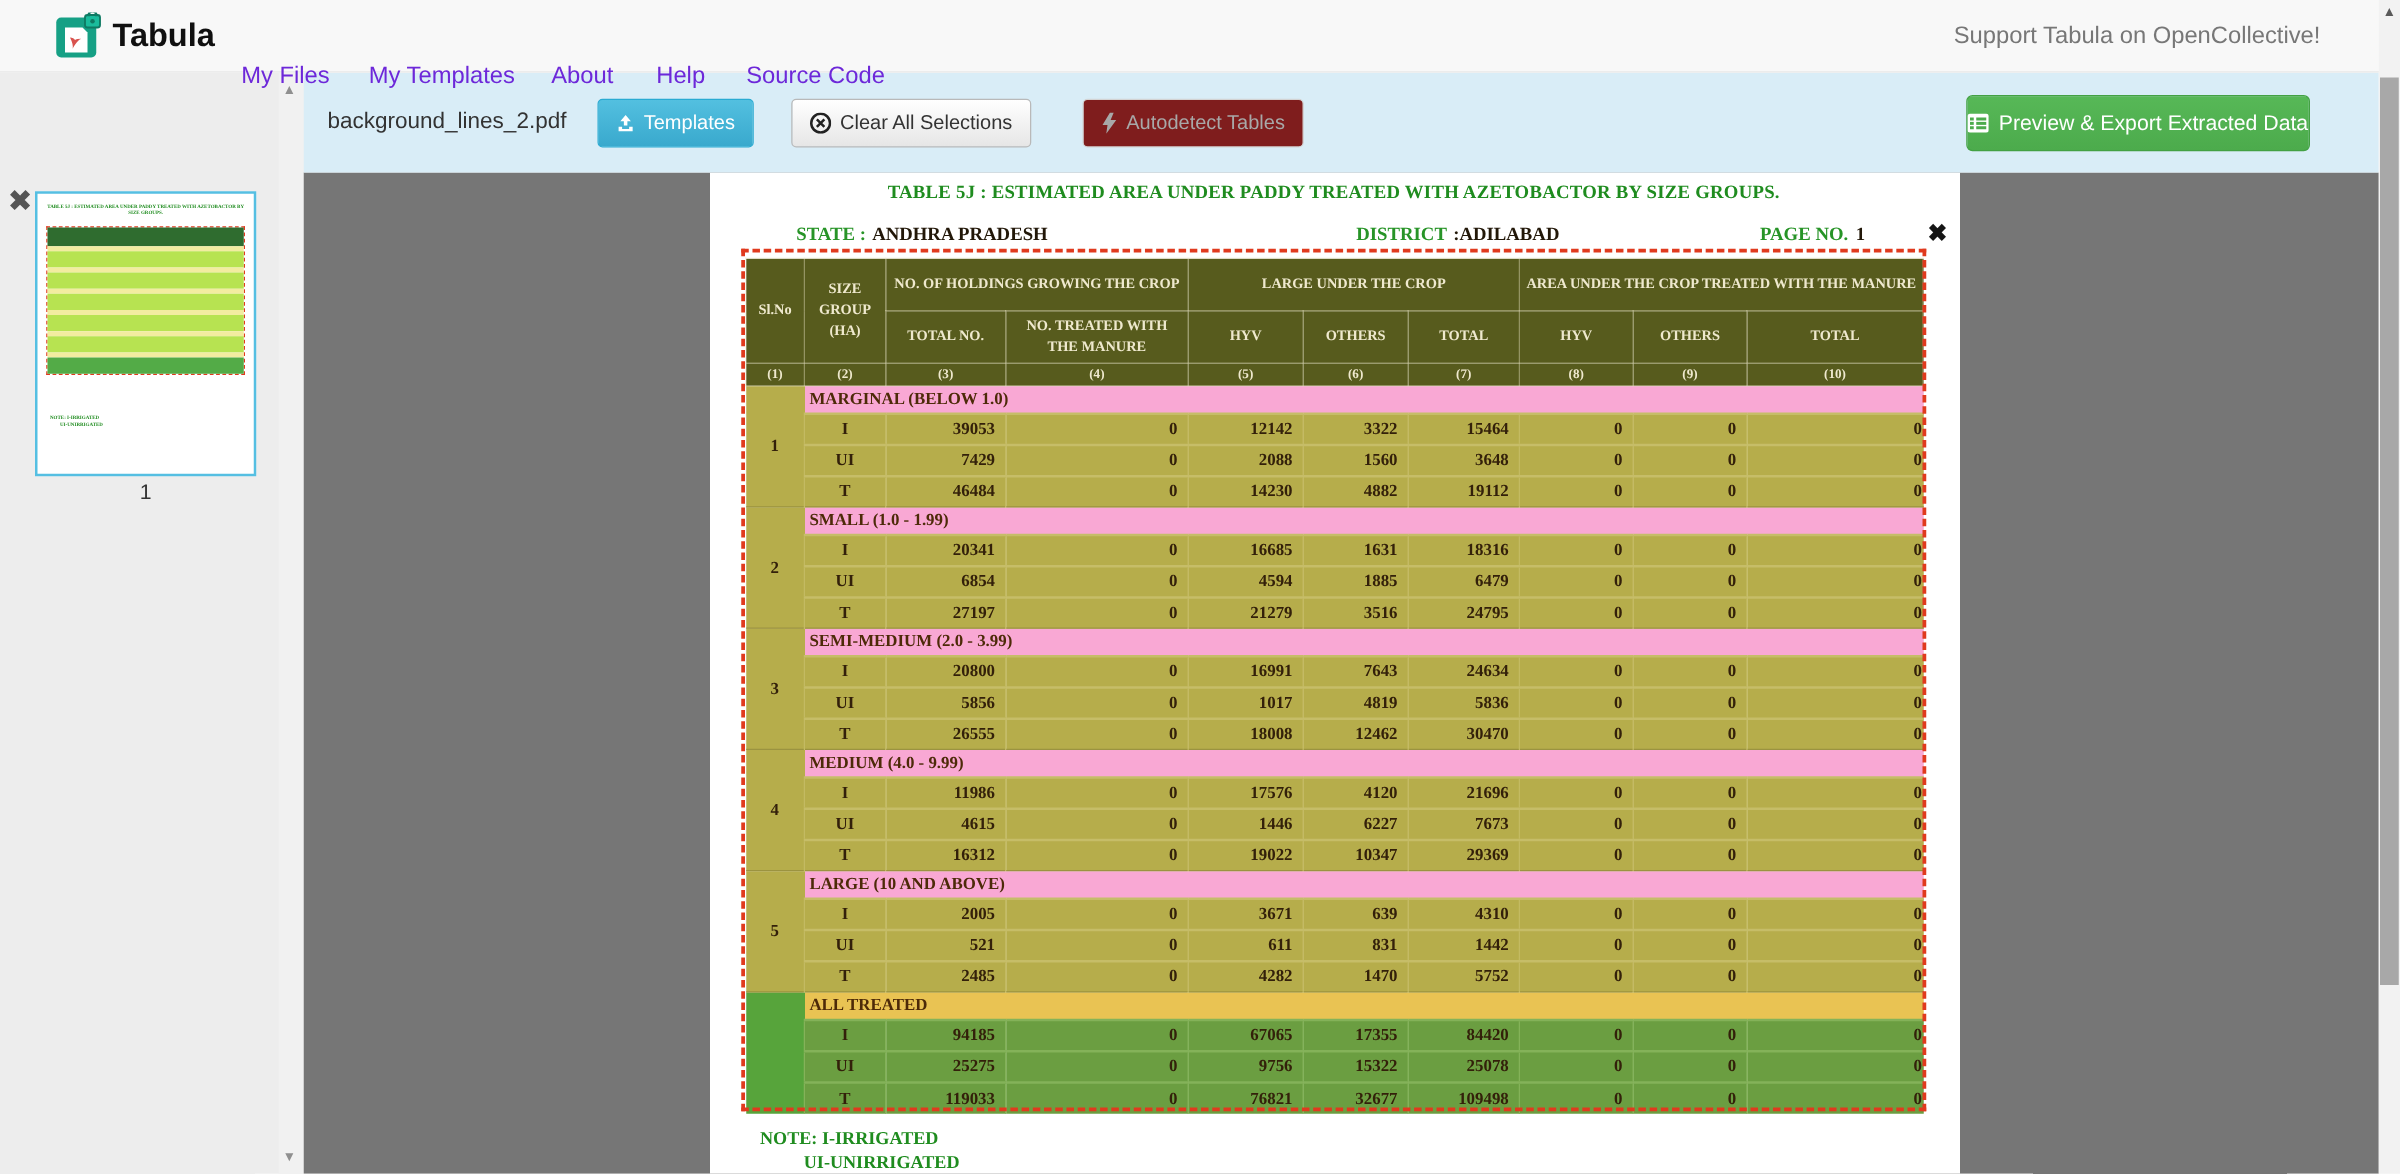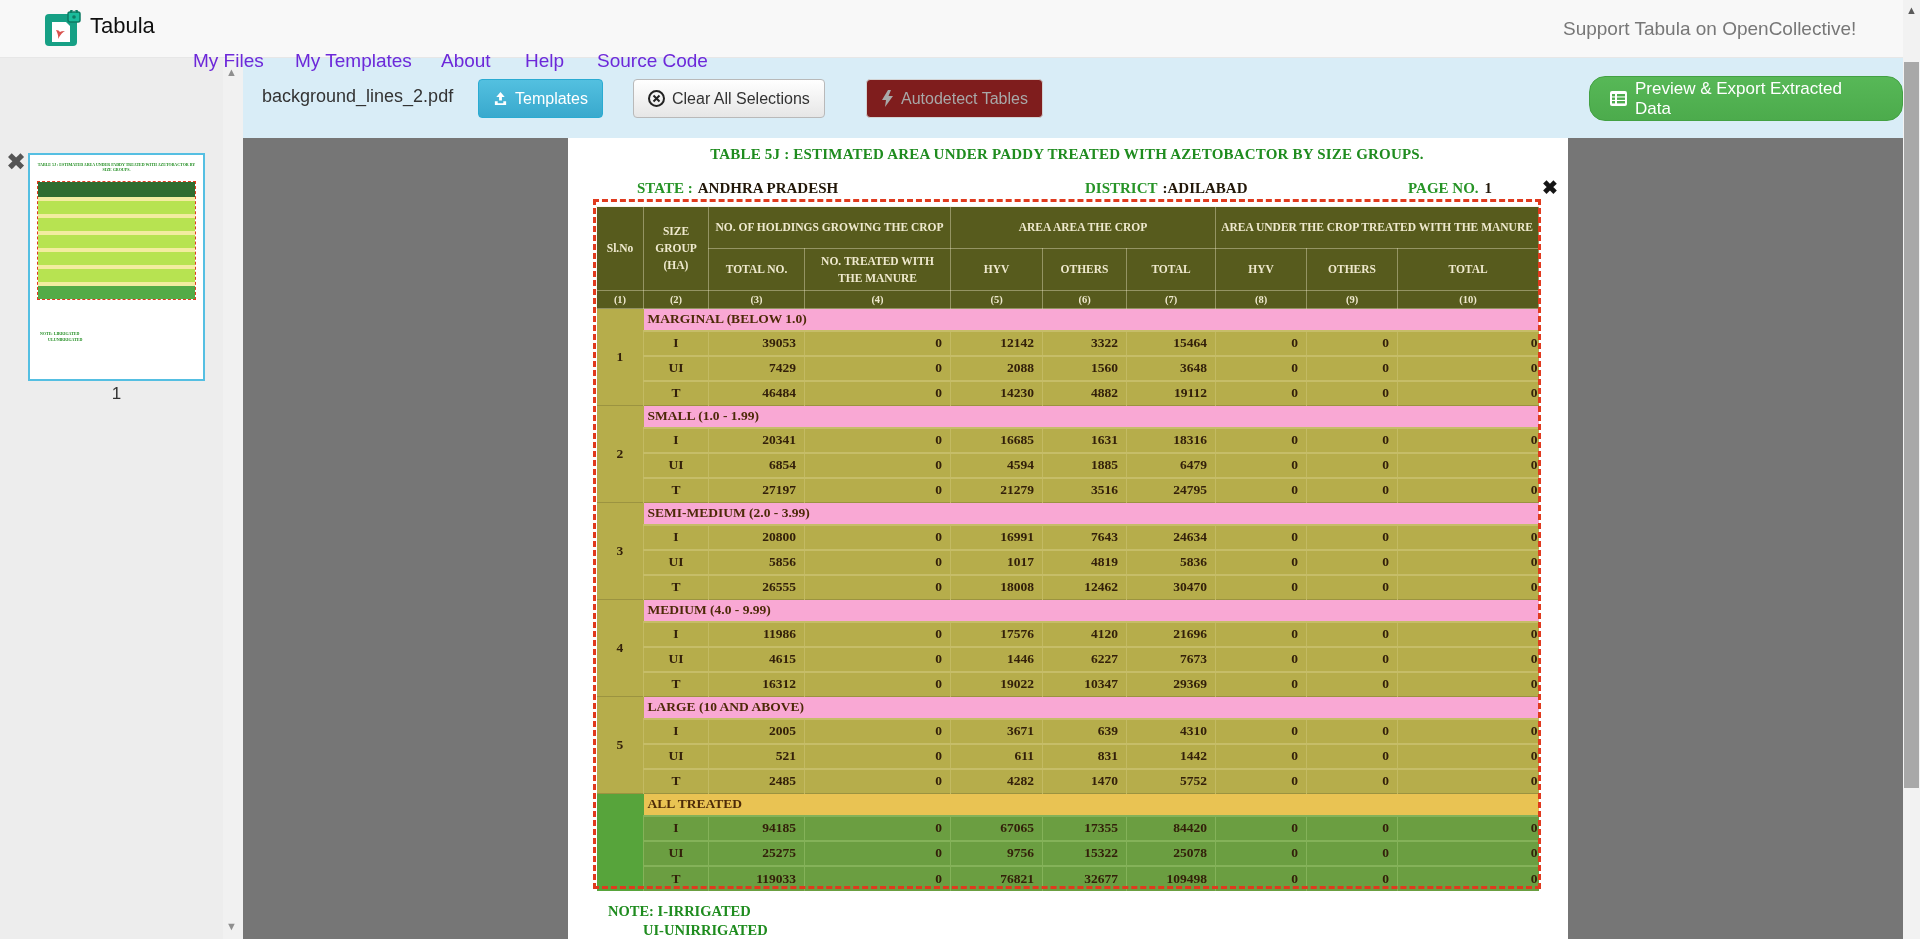--- a/index.html
+++ b/index.html
@@ -11,7 +11,7 @@
   .navbar { position:absolute; left:0; top:0; width:1920px; height:58px;
             background:#f8f8f8; border-bottom:1px solid #e7e7e7; z-index:30; }
   .brand-logo { position:absolute; left:44px; top:10px; width:38px; height:38px; }
-  .brand-name { position:absolute; left:90px; top:13px; font-size:22px; font-weight:normal; color:#101010; }
+  .brand-name { position:absolute; left:90px; top:13px; font-size:26px; font-weight:bold; color:#101010; }
   .nav-link { position:absolute; top:18px; font-size:19px; color:#6d28d9; cursor:pointer; white-space:nowrap;margin-top:32px; }
   .nav-myfiles { left:193px; } .nav-mytemplates { left:295px; } .nav-about { left:441px; }
   .nav-help { left:525px; } .nav-source { left:597px; }

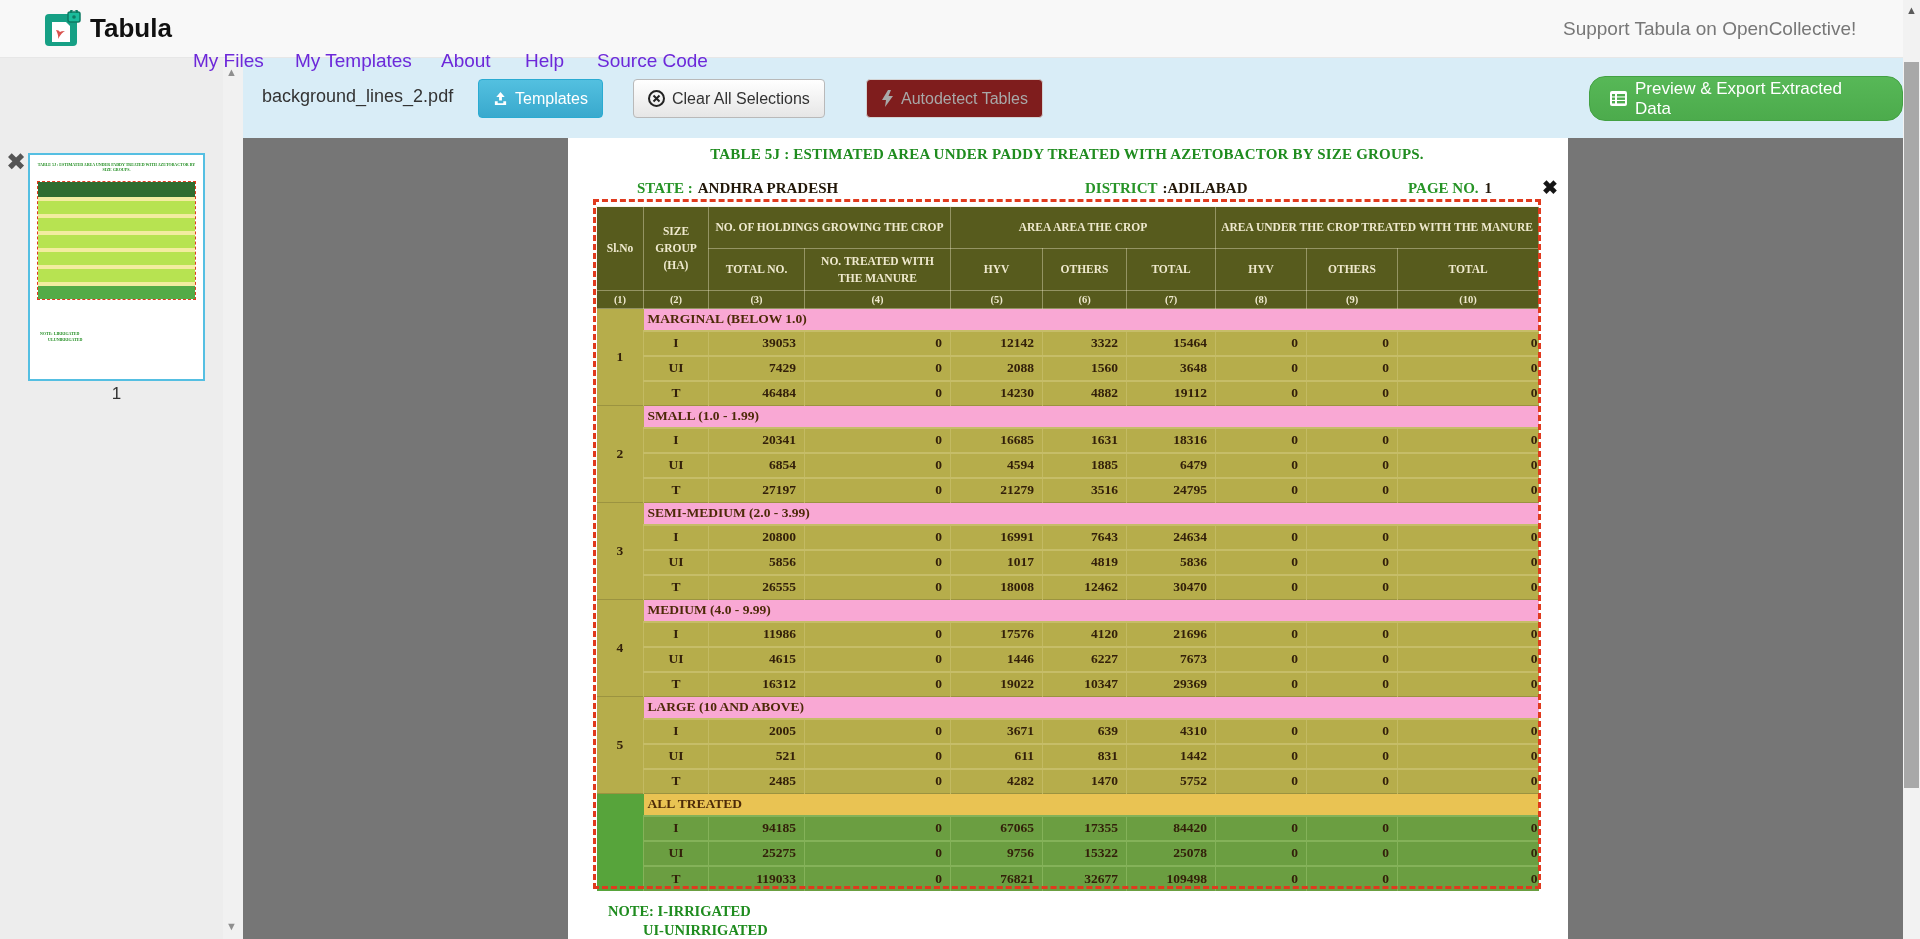--- a/index.html
+++ b/index.html
@@ -28,9 +28,9 @@
                    border-color:#2aabd2; color:#fff; }
   .btn-clear { left:390px; background:linear-gradient(#ffffff,#e6e6e6); border-color:#b9b9b9; color:#333; }
   .btn-auto  { left:623px; background:#7f1d1d; border-color:#d3d3d3; color:#a8a8a8; cursor:default; }
-  .btn-export { position:absolute; left:1330px; top:18px; height:45px; border-radius:16px;
+  .btn-export { position:absolute; left:1330px; top:18px; height:45px; border-radius:5px;
                 background:linear-gradient(#57b857,#4cab4c); border:1px solid #43a143; color:#fff;
-                font-size:17px; display:flex; align-items:center; gap:8px; padding:0 20px; cursor:pointer;margin-left:16px; }
+                font-size:17px; display:flex; align-items:center; gap:8px; padding:0 0; cursor:pointer; }
   .icon-svg { display:block; }
 
   

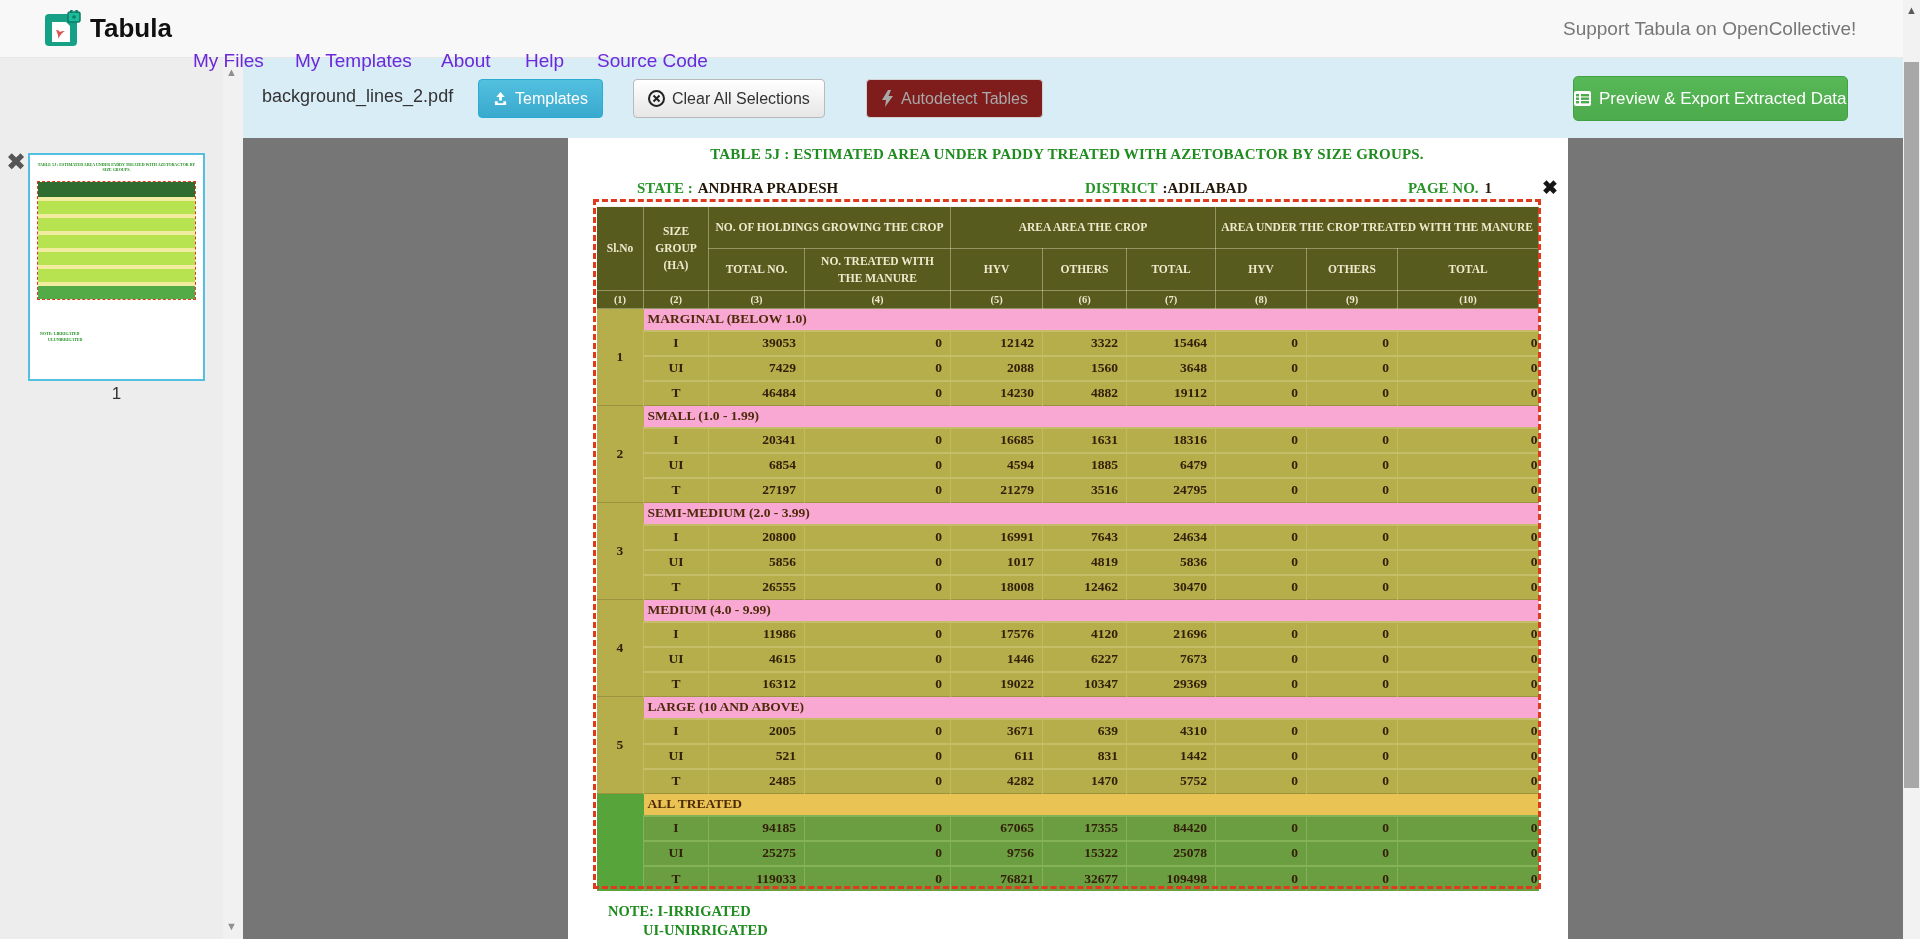--- a/index.html
+++ b/index.html
@@ -229,7 +229,7 @@
             <th rowspan="2">Sl.No</th>
             <th rowspan="2">SIZE GROUP (HA)</th>
             <th colspan="2">NO. OF HOLDINGS GROWING THE CROP</th>
-            <th colspan="3">AREA AREA THE CROP</th>
+            <th colspan="3">LARGE UNDER THE CROP</th>
             <th colspan="3">AREA UNDER THE CROP TREATED WITH THE  MANURE</th>
           </tr>
           <tr>

